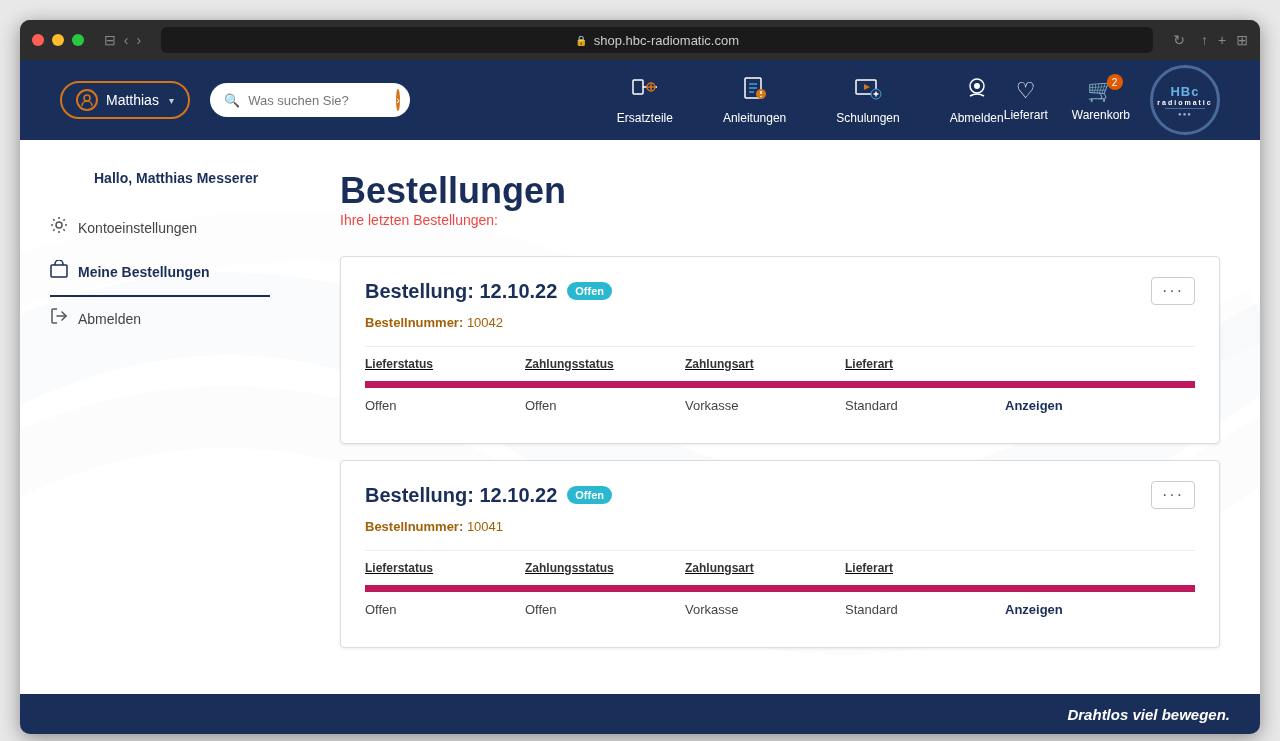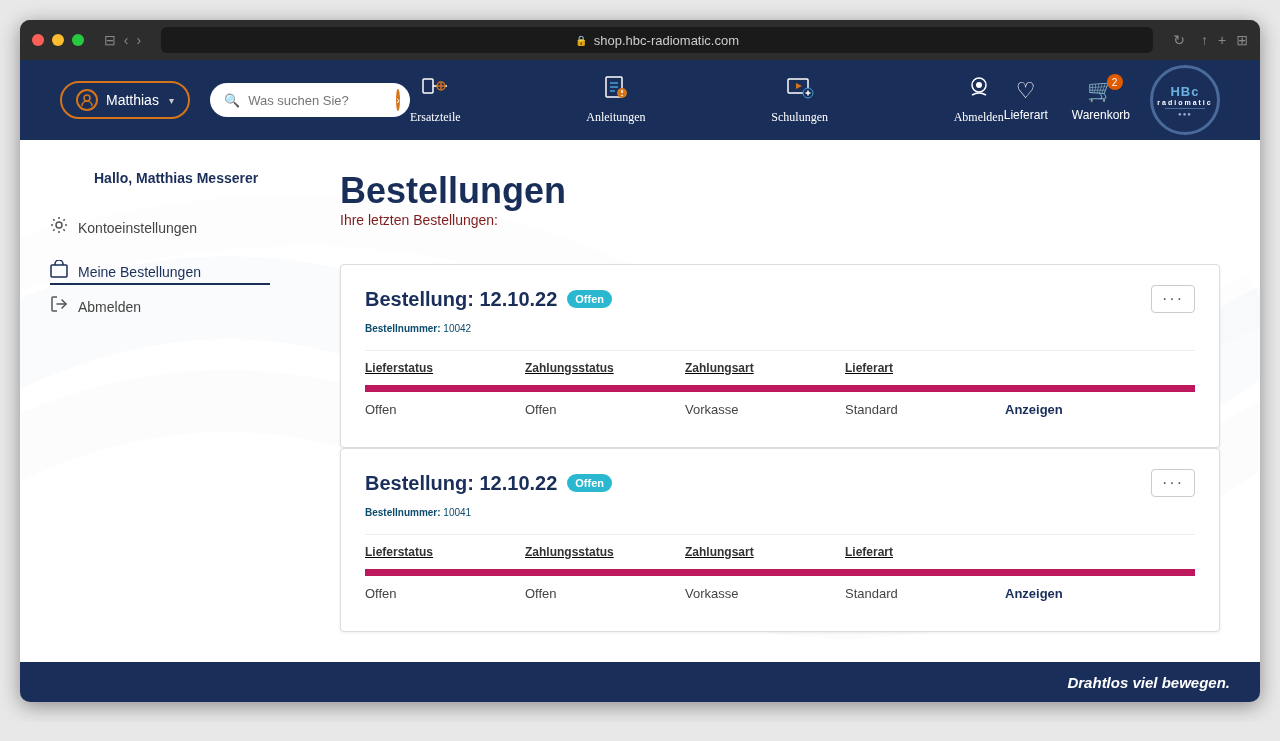--- a/index.html
+++ b/index.html
@@ -120,10 +120,9 @@
     .nav-center {
       flex: 1;
       display: flex;
-      justify-content: space-between;
-      gap: 79px;
-      align-items: center;
-      font-family: Liberation Serif, serif;
+      justify-content: flex-end;
+      gap: 50px;
+      align-items: center;
     }
     .nav-item {
       display: flex;

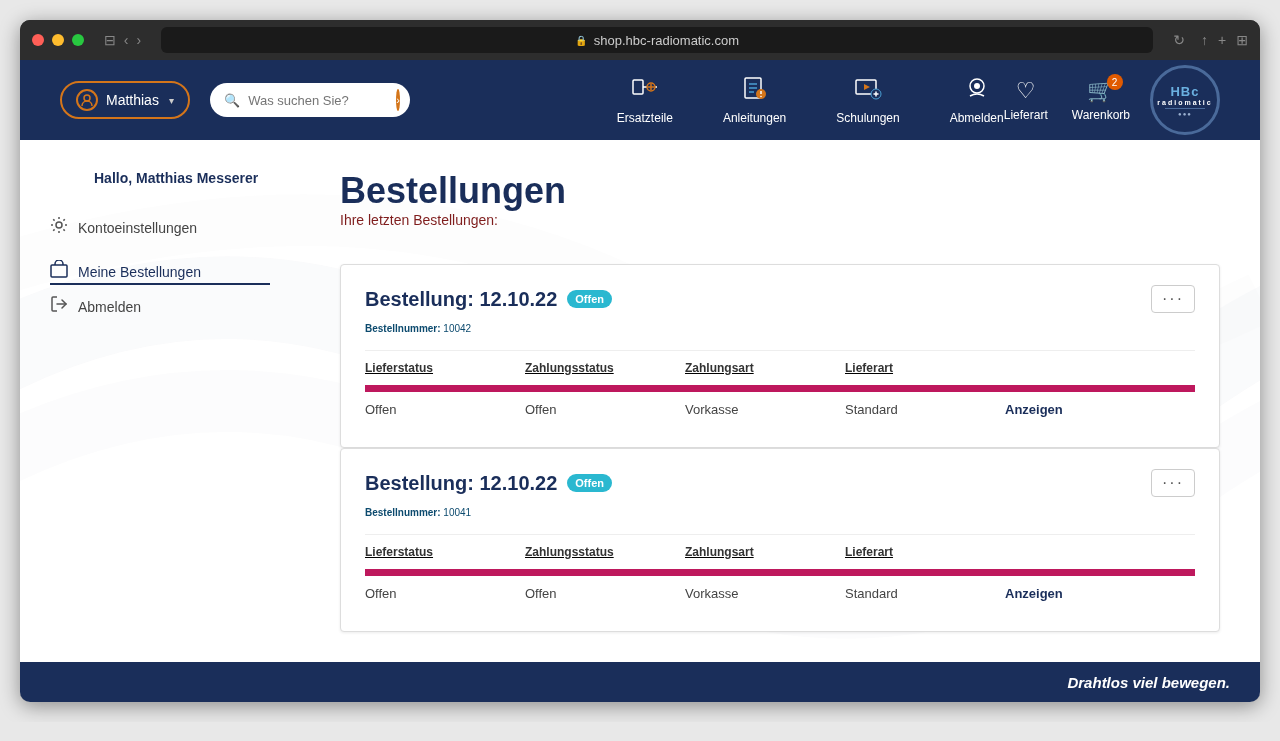--- a/index.html
+++ b/index.html
@@ -252,8 +252,8 @@
     }
     .page-subtitle {
       font-size: 14px;
-      color: #7f1d1d;
-      margin-bottom: 36px;
+      color: #ef4444;
+      margin-bottom: 28px;
     }
 
     

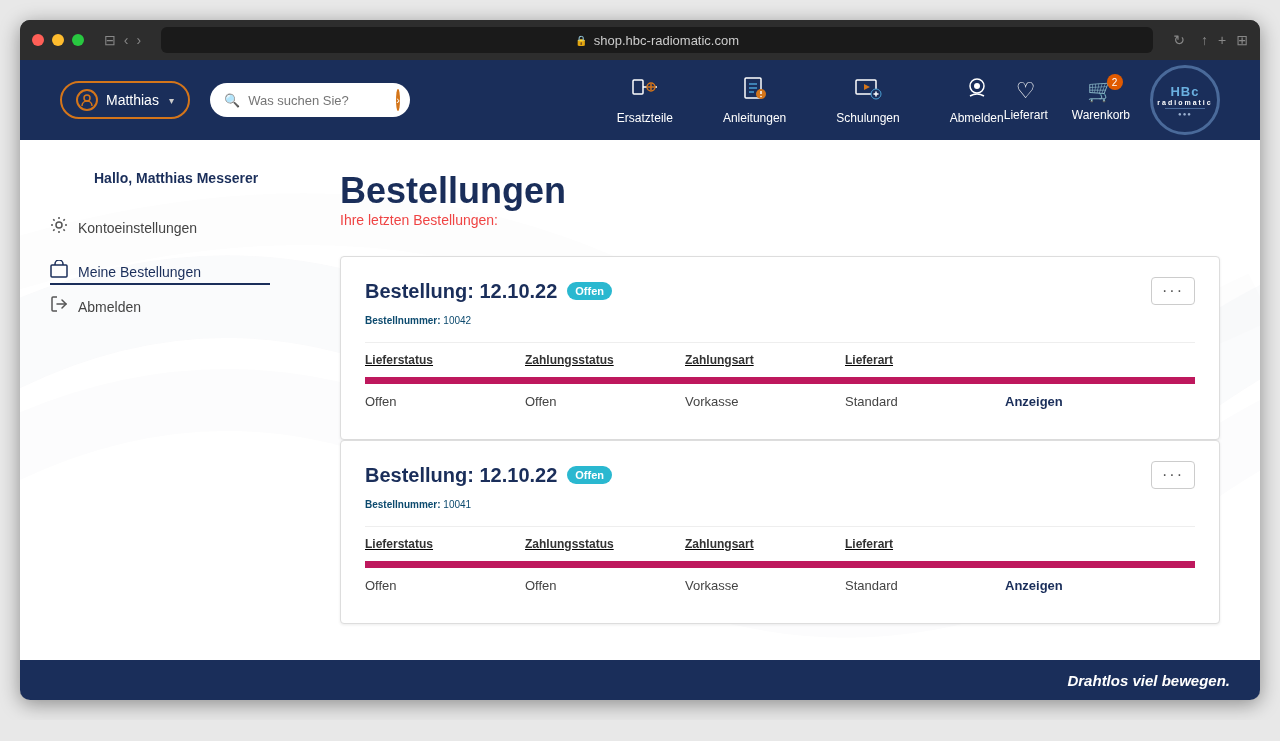--- a/index.html
+++ b/index.html
@@ -232,9 +232,9 @@
     }
     .sidebar-menu-item.active {
       color: #1a2e5a;
-      font-weight: 400;
+      font-weight: 700;
       border-bottom: 2px solid #1a2e5a;
-      padding-bottom: 0;
+      padding-bottom: 12px;
     }
     .sidebar-icon { font-size: 18px; color: #555; }
 

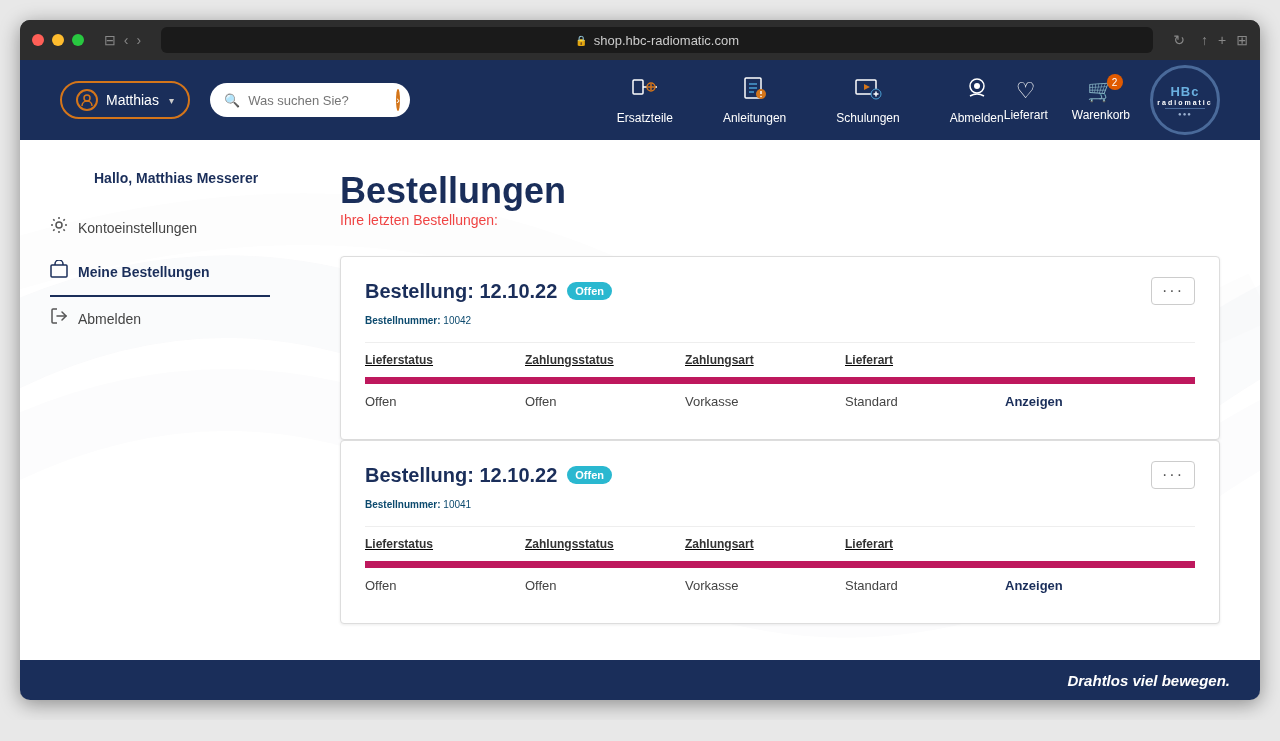--- a/index.html
+++ b/index.html
@@ -261,6 +261,7 @@
       background: white;
       border: 1px solid #ddd;
       border-radius: 4px;
+      margin-bottom: 16px;
       padding: 20px 24px;
       box-shadow: 0 1px 3px rgba(0,0,0,0.08);
     }

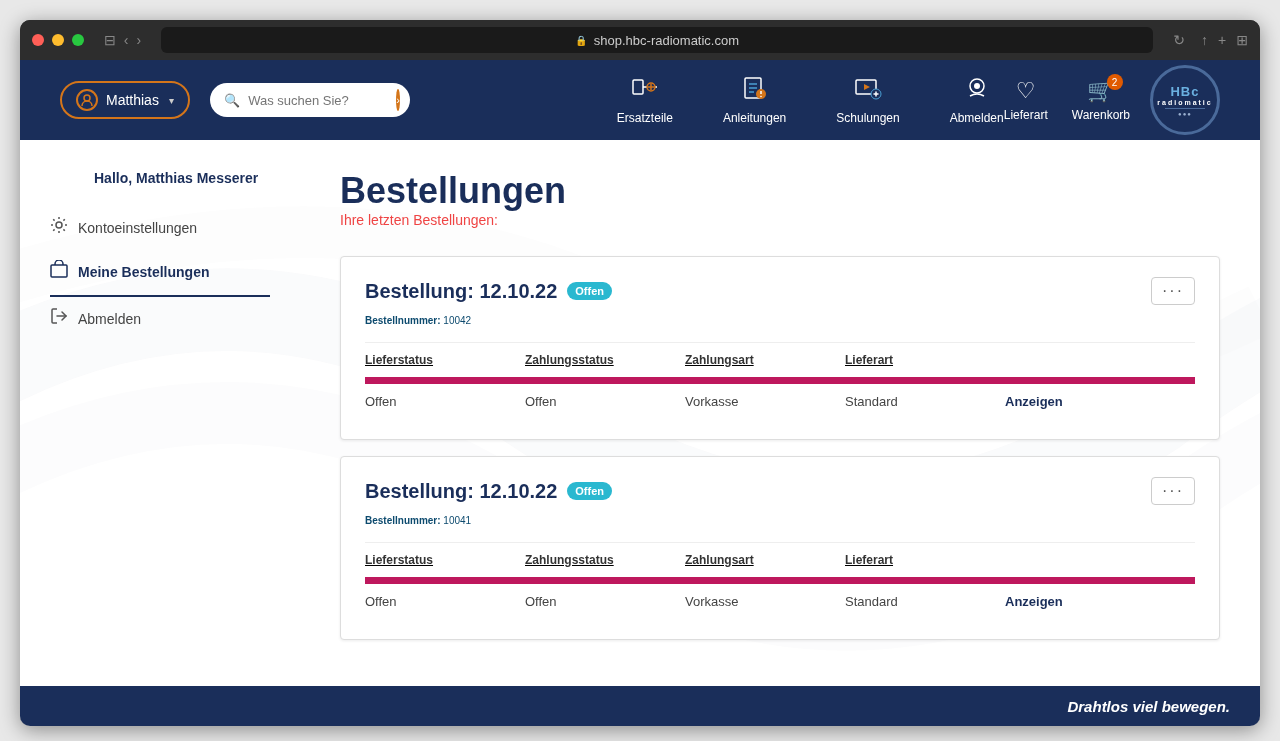--- a/index.html
+++ b/index.html
@@ -300,8 +300,8 @@
       letter-spacing: 2px;
     }
     .order-number {
-      font-size: 10px;
-      color: #0c4a6e;
+      font-size: 13px;
+      color: #a16207;
       margin-bottom: 16px;
     }
     .order-number strong { font-weight: 700; }

